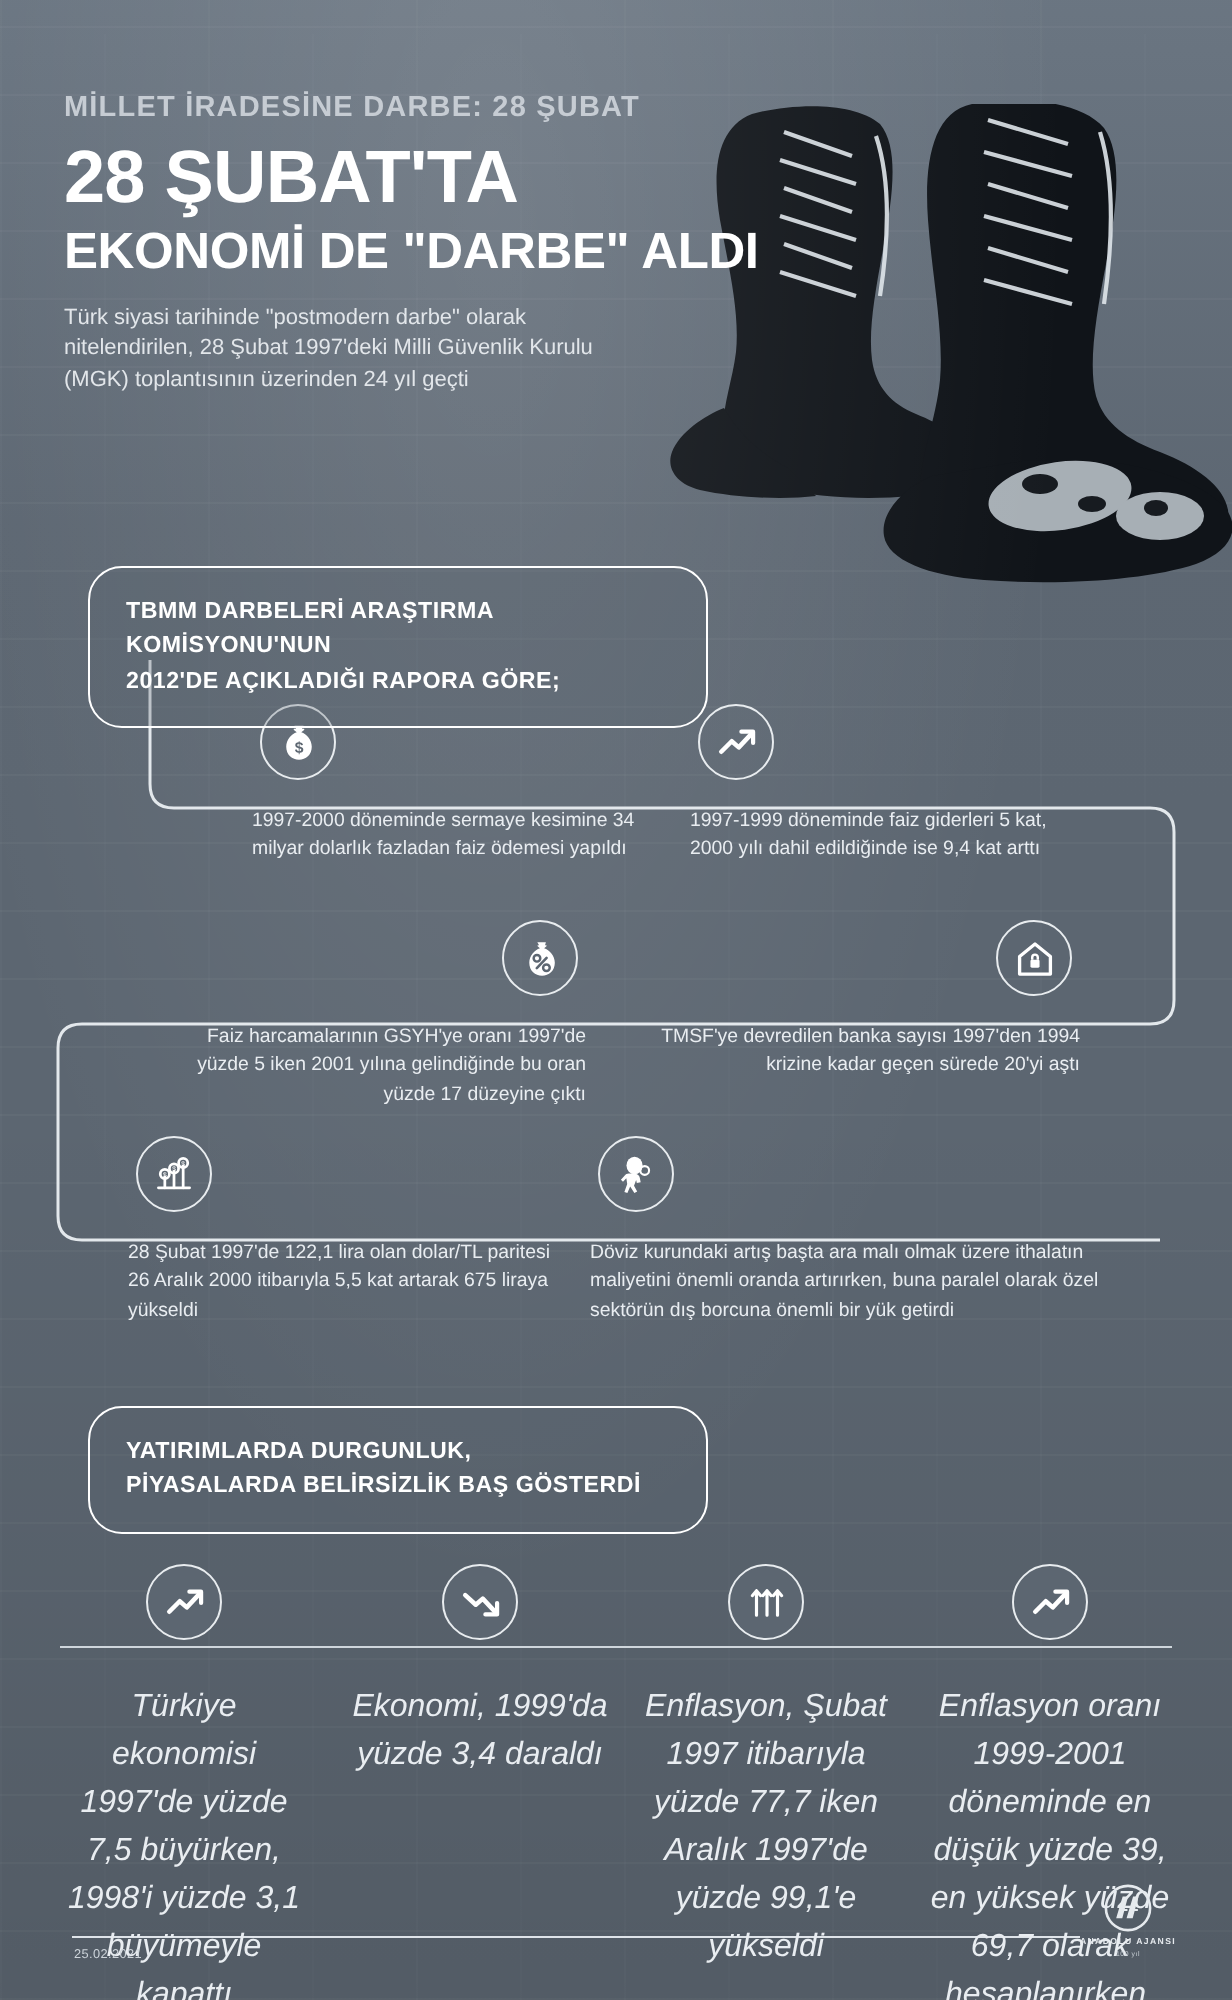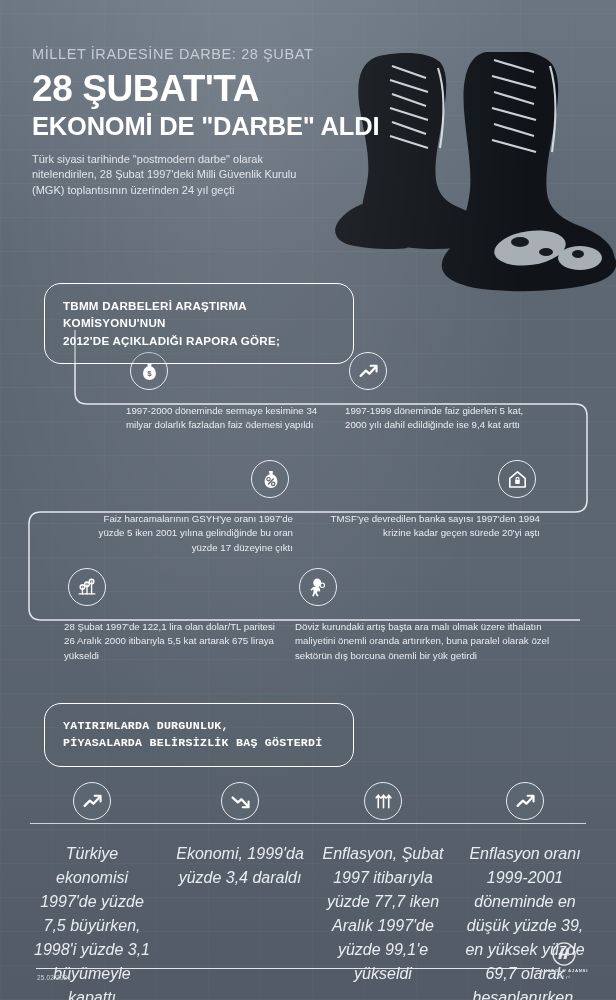--- a/index.html
+++ b/index.html
@@ -69,7 +69,7 @@
     font-size: 14.5px;
     letter-spacing: .6px;
     color: #c6ccd3;
-    font-weight: 400;
+    font-weight: 700;
     margin-bottom: 9px;
     white-space: nowrap;
   }

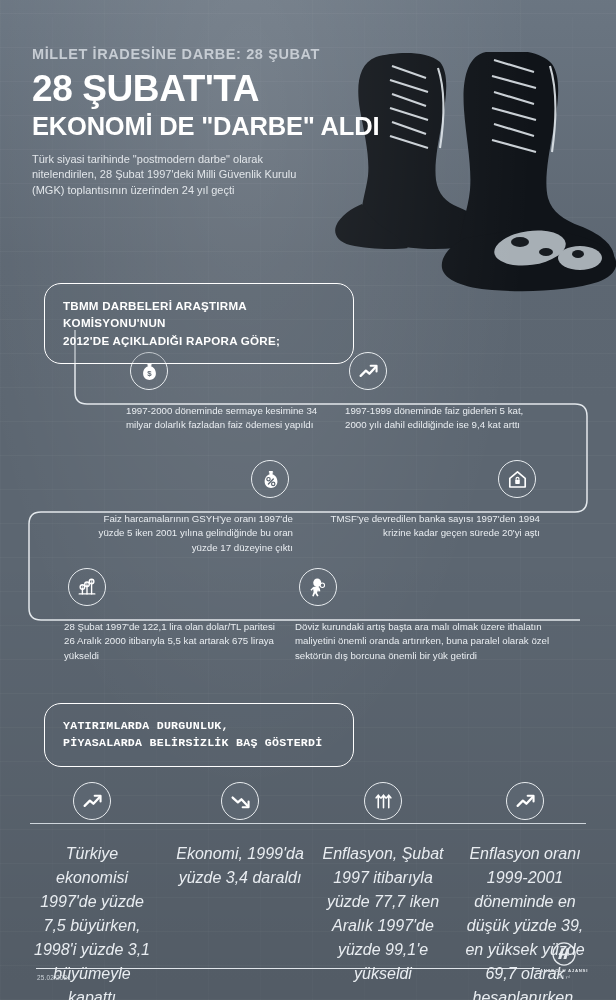--- a/index.html
+++ b/index.html
@@ -121,7 +121,7 @@
     white-space: pre-line;
   }
   #banner-1 { left: 44px; top: 283px; width: 310px; }
-  #banner-2 { left: 44px; top: 703px; width: 310px; font-family: Liberation Mono, monospace; }
+  #banner-2 { left: 44px; top: 703px; width: 310px; }
 
   
   .connectors { position: absolute; inset: 0; z-index: 2; pointer-events: none; }

